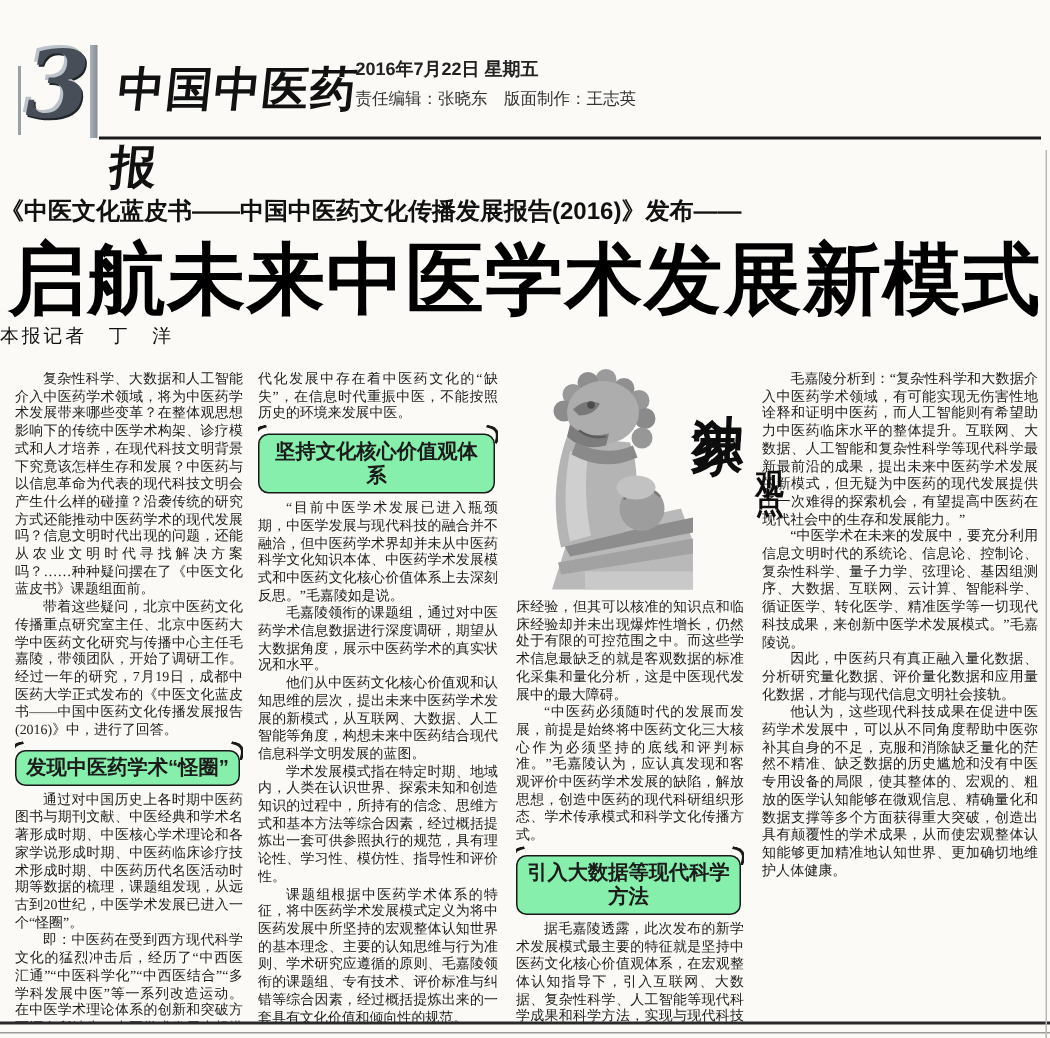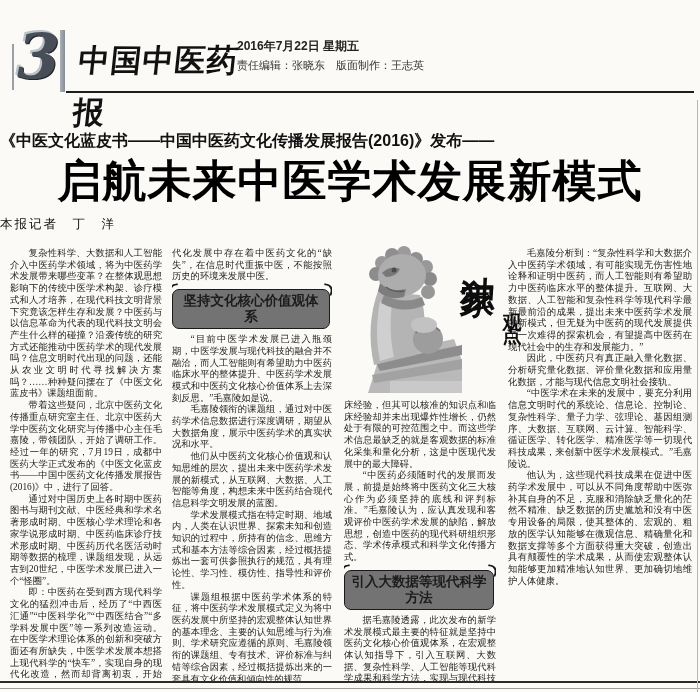--- a/index.html
+++ b/index.html
@@ -17,7 +17,7 @@
 
   
   .kicker{position:absolute;left:0;top:131px;width:700px;font-family:"Liberation Sans",sans-serif;font-weight:bold;font-size:16px;color:#111;}
-  .headline{position:absolute;left:0;top:152px;width:700px;text-align:center;font-family:Liberation Serif, serif;font-weight:900;font-size:44px;letter-spacing:1px;color:#000;}
+  .headline{position:absolute;left:0;top:152px;width:700px;text-align:center;font-family:Liberation Serif, serif;font-weight:900;font-size:52px;letter-spacing:1px;color:#000;}
   .byline{position:absolute;left:0;top:216px;width:700px;text-align:left;font-family:"DejaVu Serif",serif;font-size:12.5px;letter-spacing:2px;color:#111;}
 
   

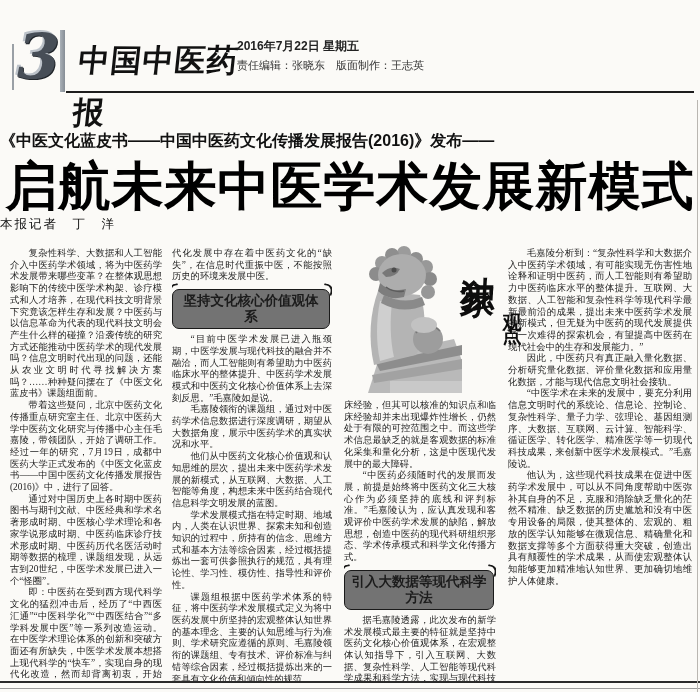--- a/index.html
+++ b/index.html
@@ -28,7 +28,7 @@
   .col4{left:508px;width:184px;font-size:9.4px;}
   .para{margin:0;text-indent:2em;}
   .para.cont{text-indent:0;}
-  .subhead{position:relative;margin:6px 2px 5px 0;padding:3px 4px;border:1.5px solid #1a1a1a;border-radius:7px;text-align:center;font-family:"Liberation Sans",sans-serif;font-weight:bold;font-size:13.5px;line-height:16px;text-indent:0;background:#737373;}
+  .subhead{position:relative;margin:6px 2px 5px 0;padding:3px 4px;border:1.5px solid #1a1a1a;border-radius:7px;text-align:center;font-family:"Liberation Sans",sans-serif;font-weight:bold;font-size:13.5px;line-height:16px;text-indent:0;background:#86efac;}
   .subhead::before{content:'';position:absolute;left:-4px;top:-6px;width:8px;height:9px;border-top:2px solid #1a1a1a;border-left:2px solid #1a1a1a;border-top-left-radius:7px;transform:rotate(-14deg);}
   .subhead::after{content:'';position:absolute;right:-4px;top:-6px;width:8px;height:9px;border-top:2px solid #1a1a1a;border-right:2px solid #1a1a1a;border-top-right-radius:7px;transform:rotate(14deg);}
 

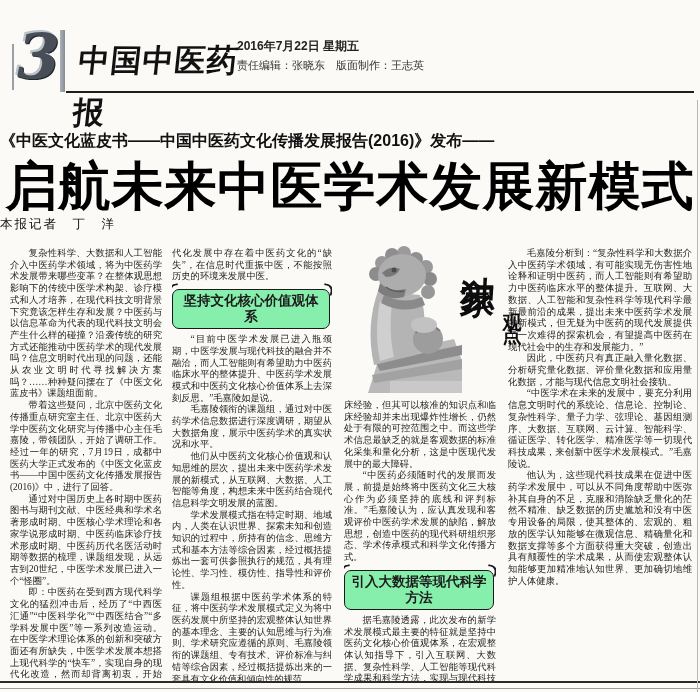--- a/index.html
+++ b/index.html
@@ -70,7 +70,7 @@
   <div class="col col2">
       <p class="para cont">代化发展中存在着中医药文化的“缺失”，在信息时代重振中医，不能按照历史的环境来发展中医。</p>
       <div class="subhead">坚持文化核心价值观体系</div>
-      <p class="para">“目前中医学术发展已进入瓶颈期，中医学发展与现代科技的融合并不融洽，而人工智能则有希望助力中医药临床水平的整体提升、中医药学术发展模式和中医药文化核心价值体系上去深刻反思。”毛嘉陵如是说。</p>
+      <p class="para">“目前中医学术发展已进入瓶颈期，中医学发展与现代科技的融合并不融洽，但中医药学术界却并未从中医药科学文化知识本体、中医药学术发展模式和中医药文化核心价值体系上去深刻反思。”毛嘉陵如是说。</p>
       <p class="para">毛嘉陵领衔的课题组，通过对中医药学术信息数据进行深度调研，期望从大数据角度，展示中医药学术的真实状况和水平。</p>
       <p class="para">他们从中医药文化核心价值观和认知思维的层次，提出未来中医药学术发展的新模式，从互联网、大数据、人工智能等角度，构想未来中医药结合现代信息科学文明发展的蓝图。</p>
       <p class="para">学术发展模式指在特定时期、地域内，人类在认识世界、探索未知和创造知识的过程中，所持有的信念、思维方式和基本方法等综合因素，经过概括提炼出一套可供参照执行的规范，具有理论性、学习性、模仿性、指导性和评价性。</p>

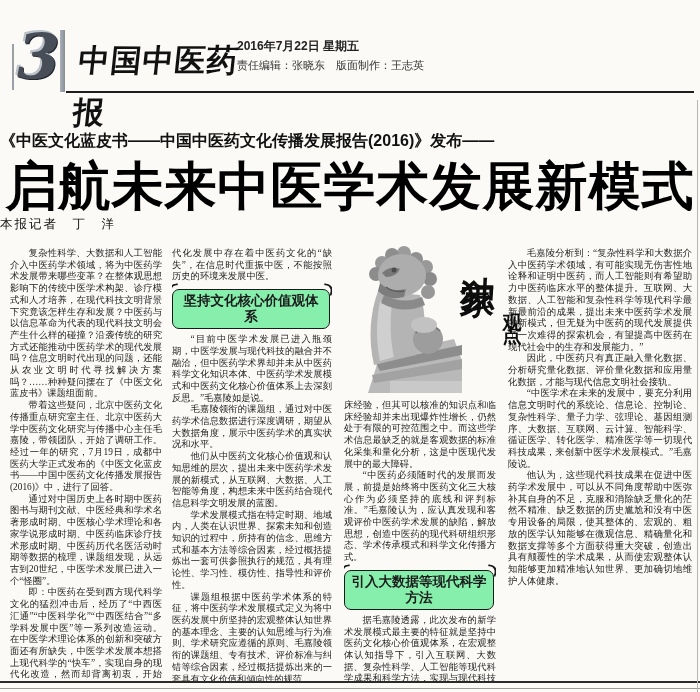--- a/index.html
+++ b/index.html
@@ -84,8 +84,8 @@
     </div>
   <div class="col col4">
       <p class="para">毛嘉陵分析到：“复杂性科学和大数据介入中医药学术领域，有可能实现无伤害性地诠释和证明中医药，而人工智能则有希望助力中医药临床水平的整体提升。互联网、大数据、人工智能和复杂性科学等现代科学最新最前沿的成果，提出未来中医药学术发展的新模式，但无疑为中医药的现代发展提供了一次难得的探索机会，有望提高中医药在现代社会中的生存和发展能力。”</p>
+      <p class="para">“中医学术在未来的发展中，要充分利用信息文明时代的系统论、信息论、控制论、复杂性科学、量子力学、弦理论、基因组测序、大数据、互联网、云计算、智能科学、循证医学、转化医学、精准医学等一切现代科技成果，来创新中医学术发展模式。”毛嘉陵说。</p>
       <p class="para">因此，中医药只有真正融入量化数据、分析研究量化数据、评价量化数据和应用量化数据，才能与现代信息文明社会接轨。</p>
-      <p class="para">“中医学术在未来的发展中，要充分利用信息文明时代的系统论、信息论、控制论、复杂性科学、量子力学、弦理论、基因组测序、大数据、互联网、云计算、智能科学、循证医学、转化医学、精准医学等一切现代科技成果，来创新中医学术发展模式。”毛嘉陵说。</p>
       <p class="para">他认为，这些现代科技成果在促进中医药学术发展中，可以从不同角度帮助中医弥补其自身的不足，克服和消除缺乏量化的茫然不精准、缺乏数据的历史尴尬和没有中医专用设备的局限，使其整体的、宏观的、粗放的医学认知能够在微观信息、精确量化和数据支撑等多个方面获得重大突破，创造出具有颠覆性的学术成果，从而使宏观整体认知能够更加精准地认知世界、更加确切地维护人体健康。</p>
     </div>
 

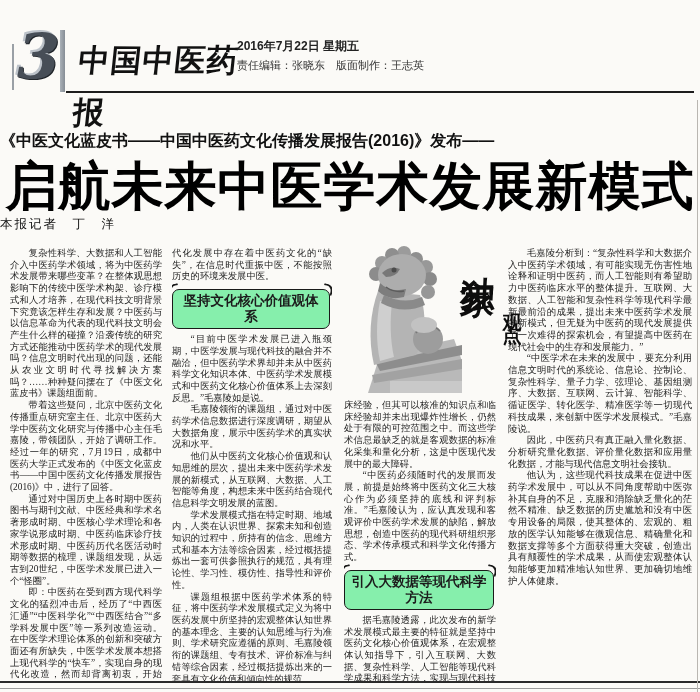--- a/index.html
+++ b/index.html
@@ -64,6 +64,7 @@
   <div class="col col1">
       <p class="para">复杂性科学、大数据和人工智能介入中医药学术领域，将为中医药学术发展带来哪些变革？在整体观思想影响下的传统中医学术构架、诊疗模式和人才培养，在现代科技文明背景下究竟该怎样生存和发展？中医药与以信息革命为代表的现代科技文明会产生什么样的碰撞？沿袭传统的研究方式还能推动中医药学术的现代发展吗？信息文明时代出现的问题，还能从农业文明时代寻找解决方案吗？……种种疑问摆在了《中医文化蓝皮书》课题组面前。</p>
       <p class="para">带着这些疑问，北京中医药文化传播重点研究室主任、北京中医药大学中医药文化研究与传播中心主任毛嘉陵，带领团队，开始了调研工作。经过一年的研究，7月19日，成都中医药大学正式发布的《中医文化蓝皮书——中国中医药文化传播发展报告(2016)》中，进行了回答。</p>
+      <div class="subhead">发现中医药学术“怪圈”</div>
       <p class="para">通过对中国历史上各时期中医药图书与期刊文献、中医经典和学术名著形成时期、中医核心学术理论和各家学说形成时期、中医药临床诊疗技术形成时期、中医药历代名医活动时期等数据的梳理，课题组发现，从远古到20世纪，中医学术发展已进入一个“怪圈”。</p>
       <p class="para">即：中医药在受到西方现代科学文化的猛烈冲击后，经历了“中西医汇通”“中医科学化”“中西医结合”“多学科发展中医”等一系列改造运动。在中医学术理论体系的创新和突破方面还有所缺失，中医学术发展本想搭上现代科学的“快车”，实现自身的现代化改造，然而却背离初衷，开始“回归”古代，但是已不可能回到古代环境。</p>
     </div>

